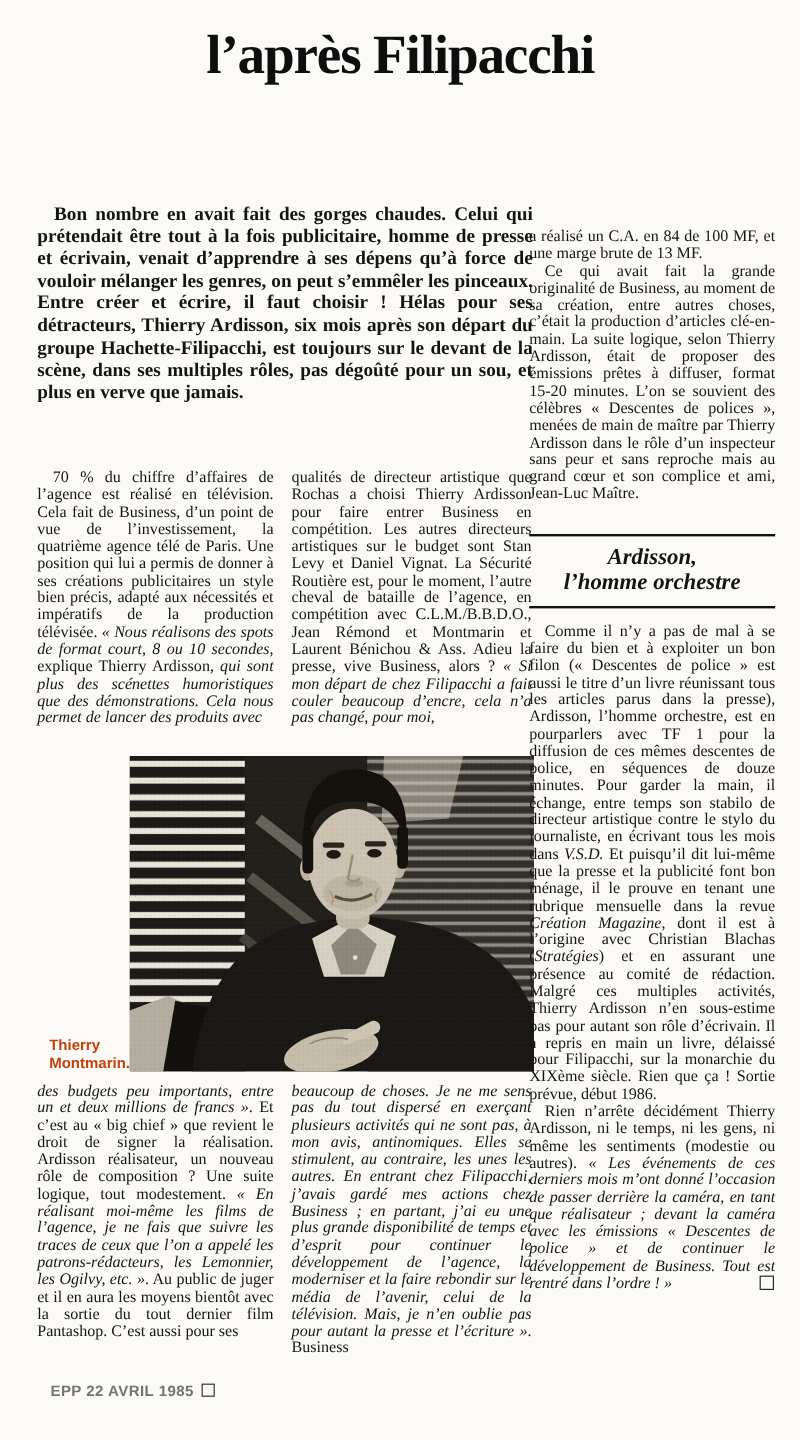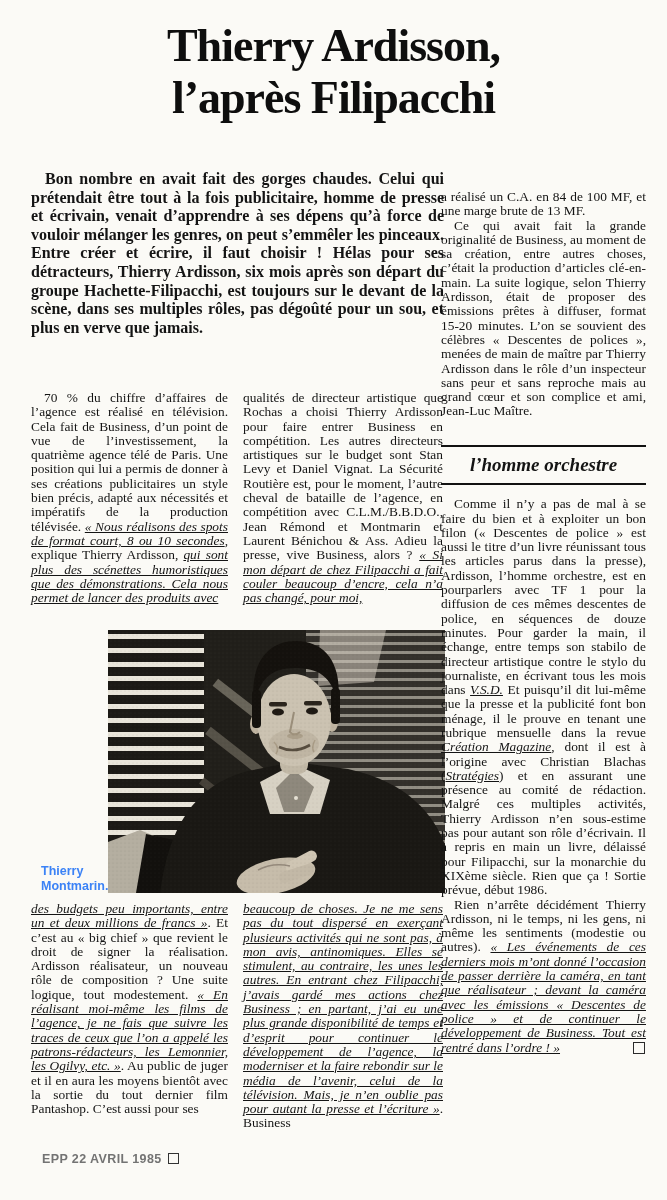--- a/index.html
+++ b/index.html
@@ -41,7 +41,6 @@
 <div class="page">
 
   <div class="abs title">
-    <div>Thierry Ardisson,</div>
     <div>l’après Filipacchi</div>
   </div>
 

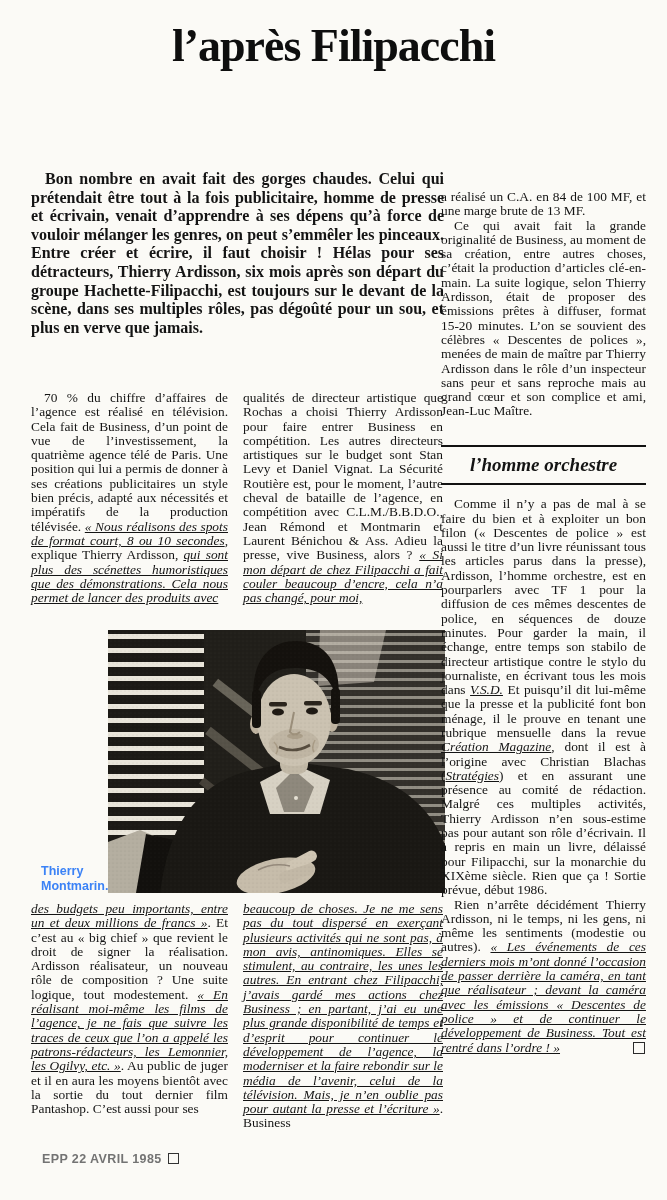--- a/index.html
+++ b/index.html
@@ -127,6 +127,7 @@
     <p>a réalisé un C.A. en 84 de 100 MF, et une marge brute de 13 MF.</p>
     <p class="ind">Ce qui avait fait la grande originalité de Business, au moment de sa création, entre autres choses, c’était la production d’articles clé-en-main. La suite logique, selon Thierry Ardisson, était de proposer des émissions prêtes à diffuser, format 15-20 minutes. L’on se souvient des célèbres « Descentes de polices », menées de main de maître par Thierry Ardisson dans le rôle d’un inspecteur sans peur et sans reproche mais au grand cœur et son complice et ami, Jean-Luc Maître.</p>
     <div class="subhead">
+      <div>Ardisson,</div>
       <div>l’homme orchestre</div>
     </div>
     <p class="ind"><span>Comme il n’y a pas de mal à se faire du bien et à exploiter un bon filon (« Descentes de police » est aussi le titre d’un livre réunissant tous les articles parus dans la presse), Ardisson, l’homme orchestre, est en pourparlers avec TF 1 pour la diffusion de ces mêmes descentes de police, en séquences de douze minutes. Pour garder la main, il échange, entre temps son stabilo de directeur artistique contre le stylo du journaliste, en écrivant tous les mois dans </span><span class="it">V.S.D.</span><span> Et puisqu’il dit lui-même que la presse et la publicité font bon ménage, il le prouve en tenant une rubrique mensuelle dans la revue </span><span class="it">Création Magazine</span><span>, dont il est à l’origine avec Christian Blachas (</span><span class="it">Stratégies</span><span>) et en assurant une présence au comité de rédaction. Malgré ces multiples activités, Thierry Ardisson n’en sous-estime pas pour autant son rôle d’écrivain. Il a repris en main un livre, délaissé pour Filipacchi, sur la monarchie du XIXème siècle. Rien que ça ! Sortie prévue, début 1986.</span></p>

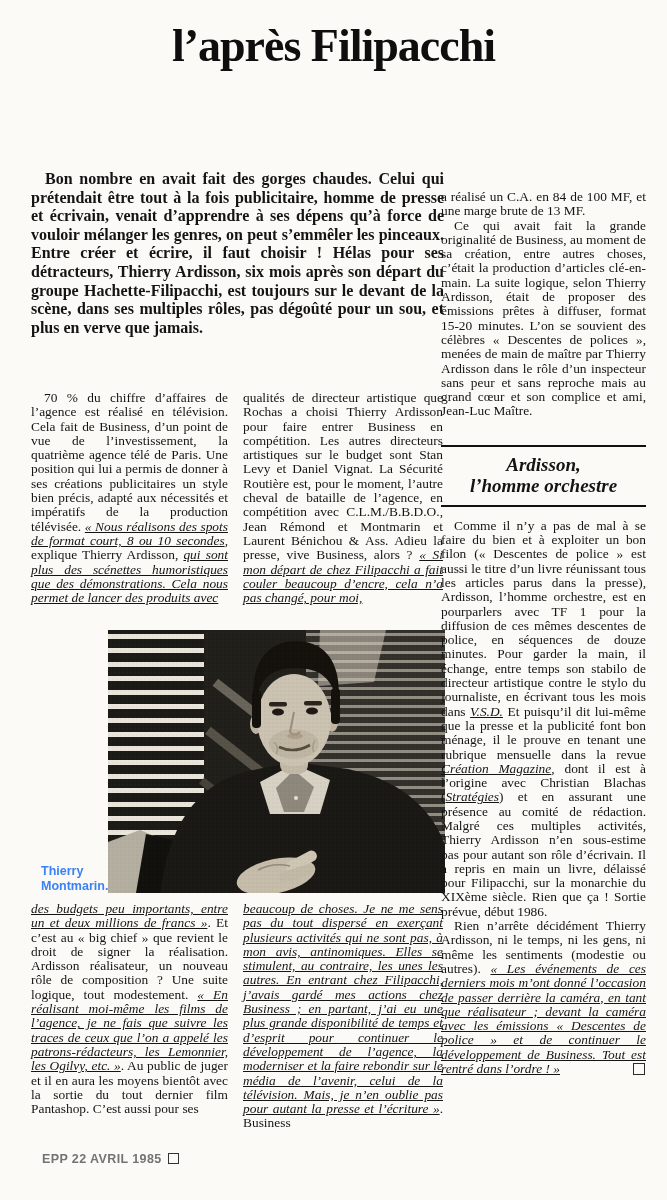--- a/index.html
+++ b/index.html
@@ -19,7 +19,7 @@
   .col-left-bot{top:902px;left:31px;width:197px;}
   .col-mid-bot{top:902px;left:243px;width:200px;}
   .col-right{top:170px;left:441px;width:205px;margin-top:20px;}
-  .it{font-style:italic;text-decoration:underline;}
+  .it{font-style:italic;}
   .subhead{margin:26px 0 12px 0;border-top:2px solid #111;border-bottom:2px solid #111;
            padding:7px 0 8px 0;text-align:center;font-weight:bold;font-style:italic;
            font-size:19px;line-height:21.5px;}

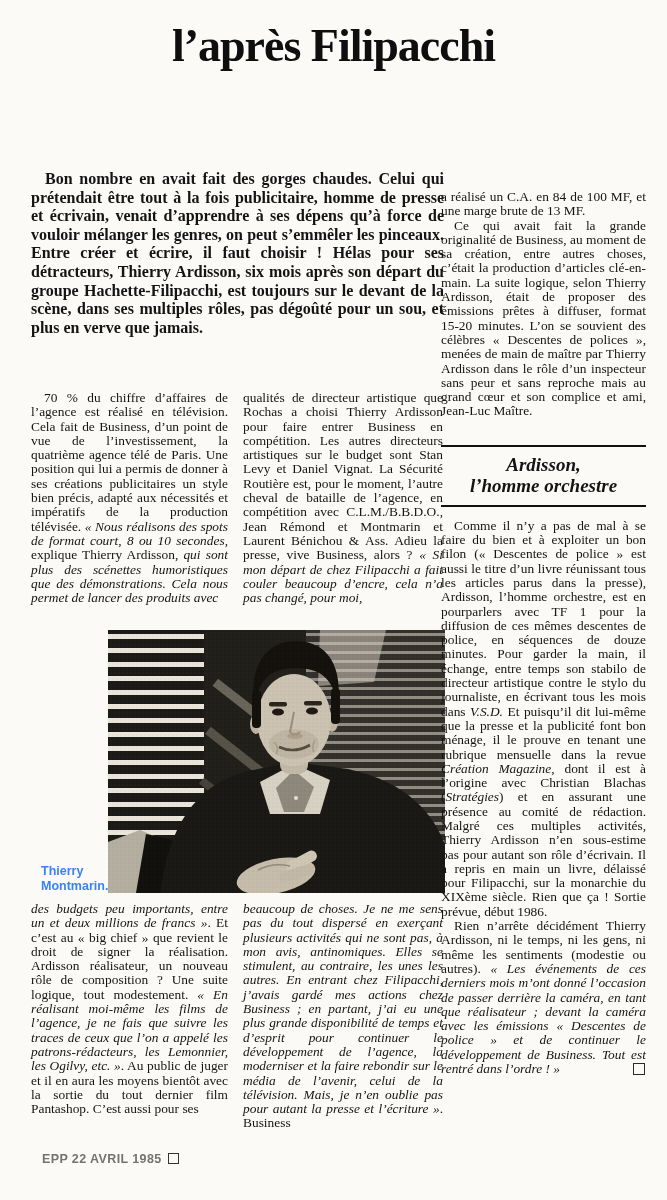--- a/index.html
+++ b/index.html
@@ -26,7 +26,7 @@
   .photo{top:630px;left:108px;width:337px;height:263px;}
   .photo svg{display:block;}
   .caption{top:864px;left:41px;width:70px;font-family:"Liberation Sans",sans-serif;
-           font-weight:bold;font-size:12.5px;line-height:15px;color:#3b82f6;}
+           font-weight:bold;font-size:12.5px;line-height:15px;color:#c2410c;}
   .footer{top:1152px;left:42px;font-family:"Liberation Sans",sans-serif;
           font-weight:bold;font-size:12.5px;letter-spacing:.4px;color:#737373;}
   .sq{display:inline-block;width:9px;height:9px;border:1.5px solid #333;

